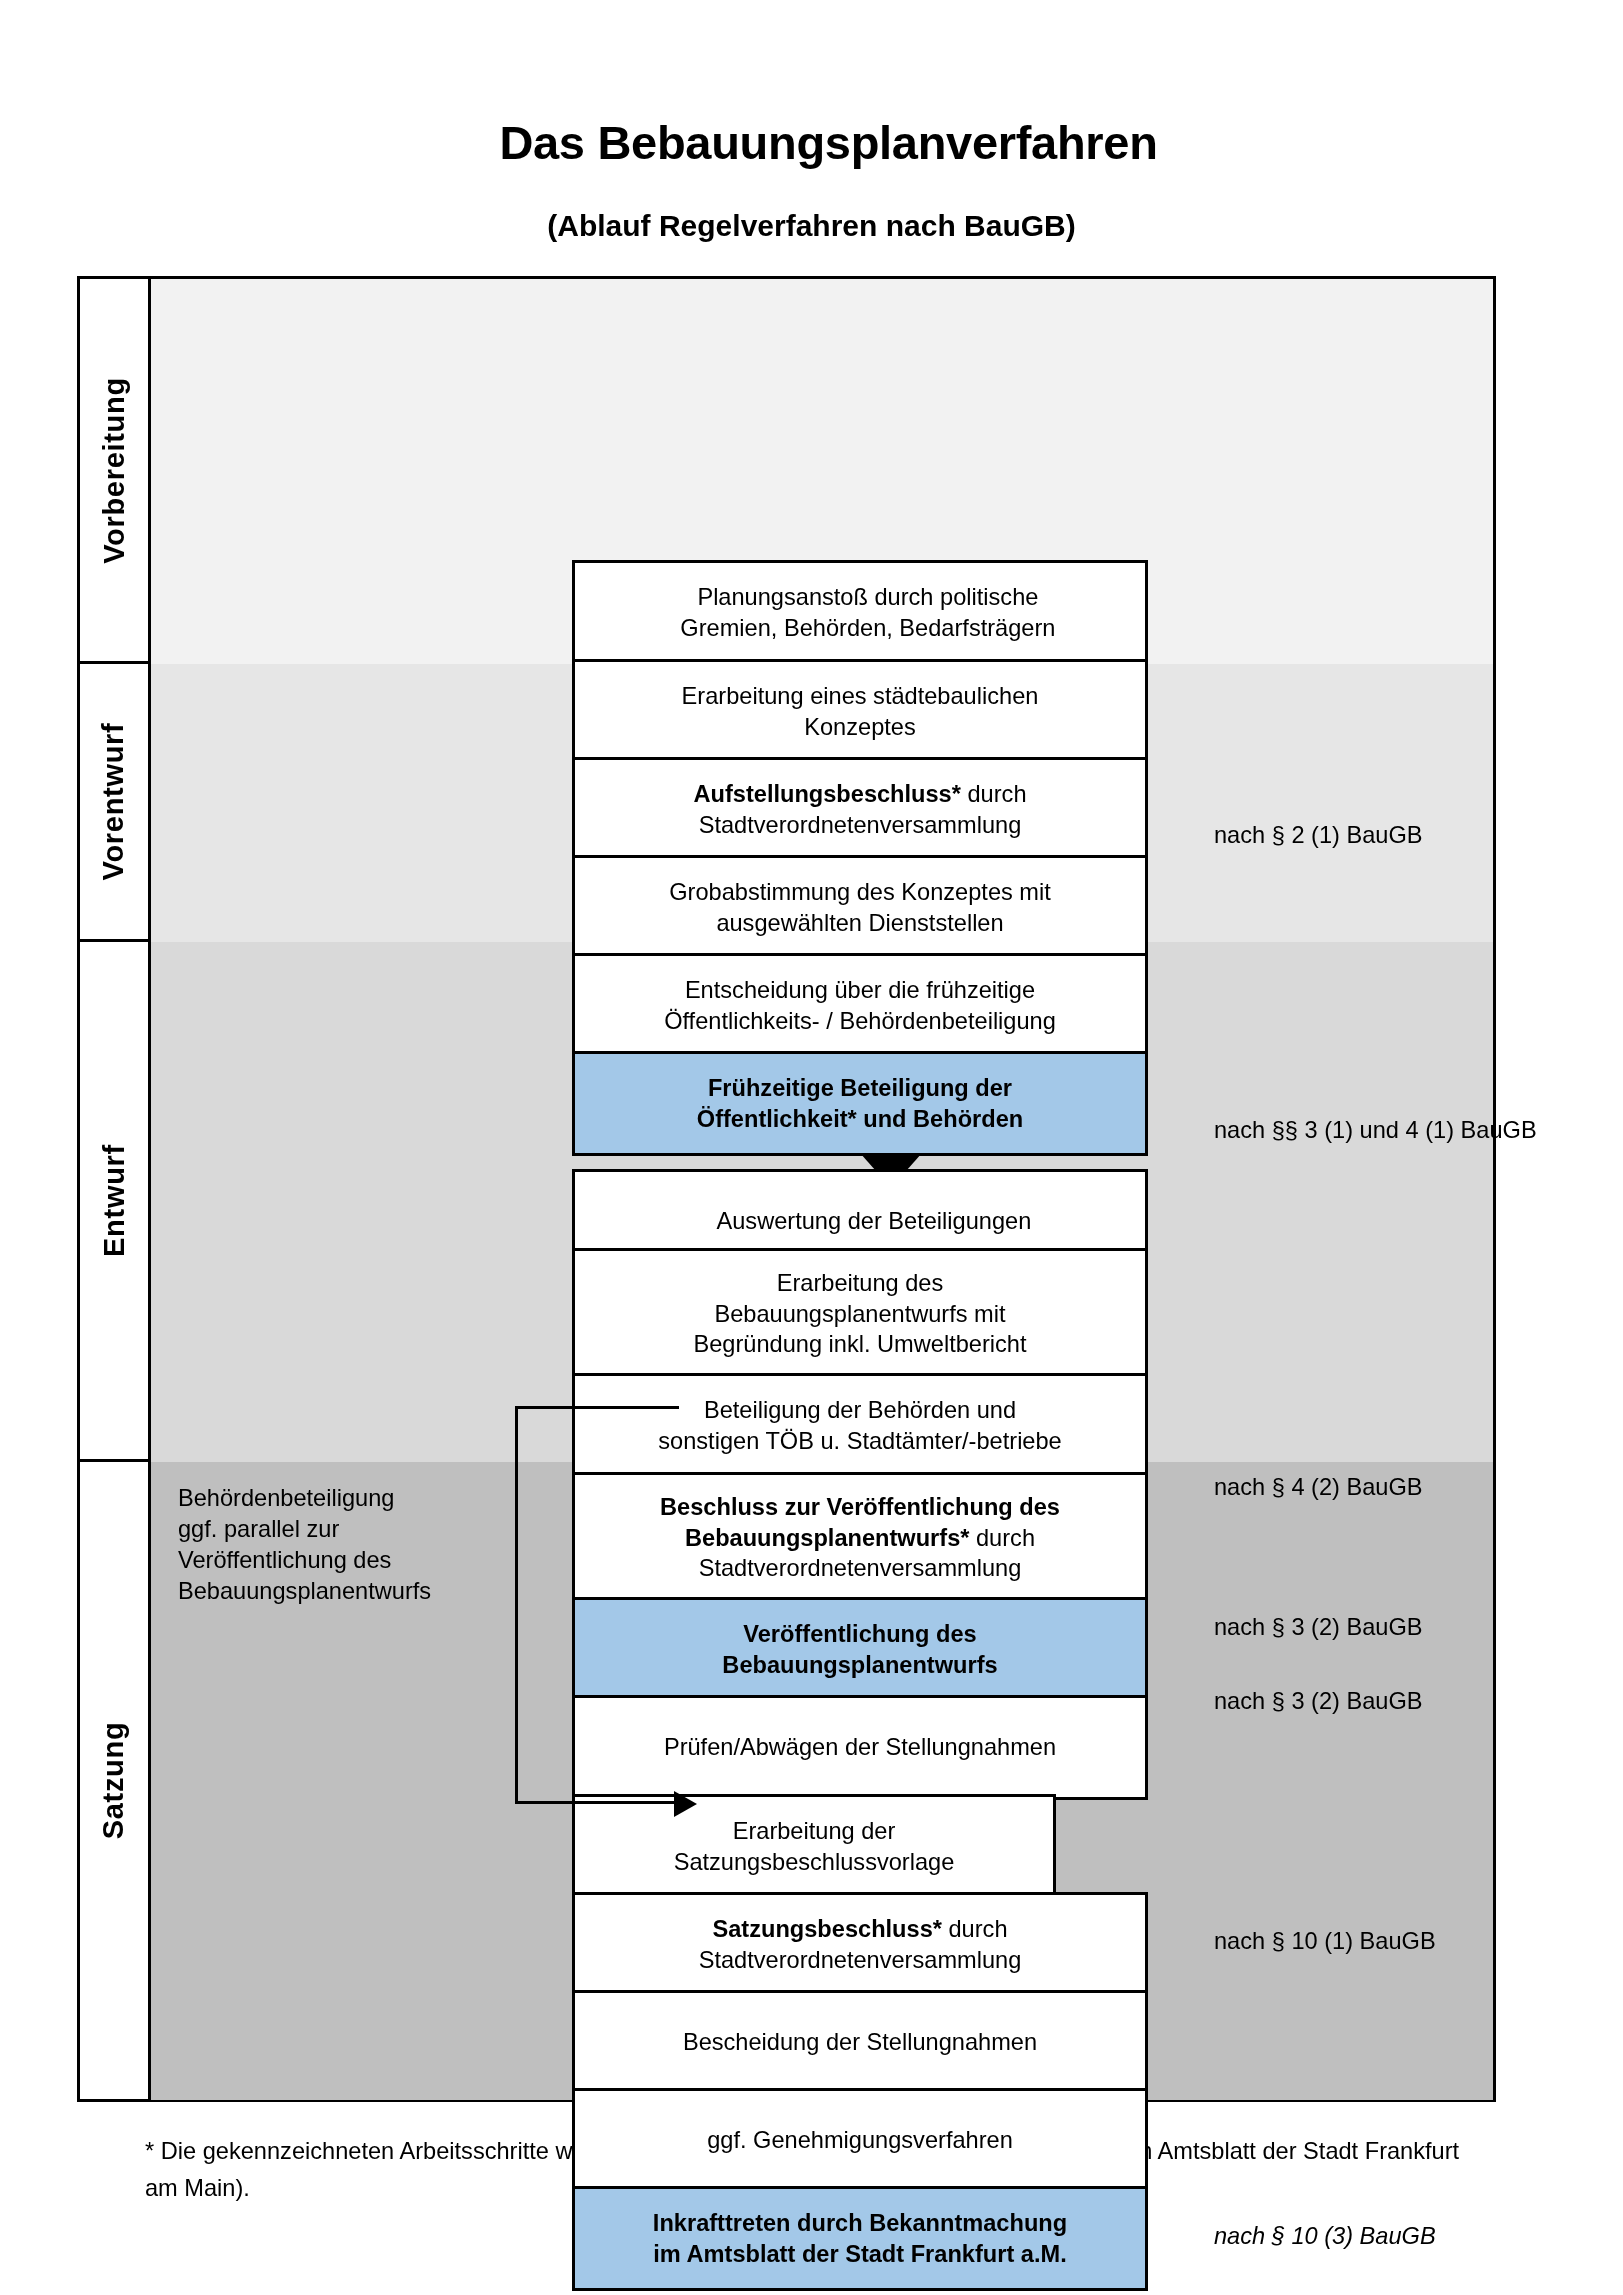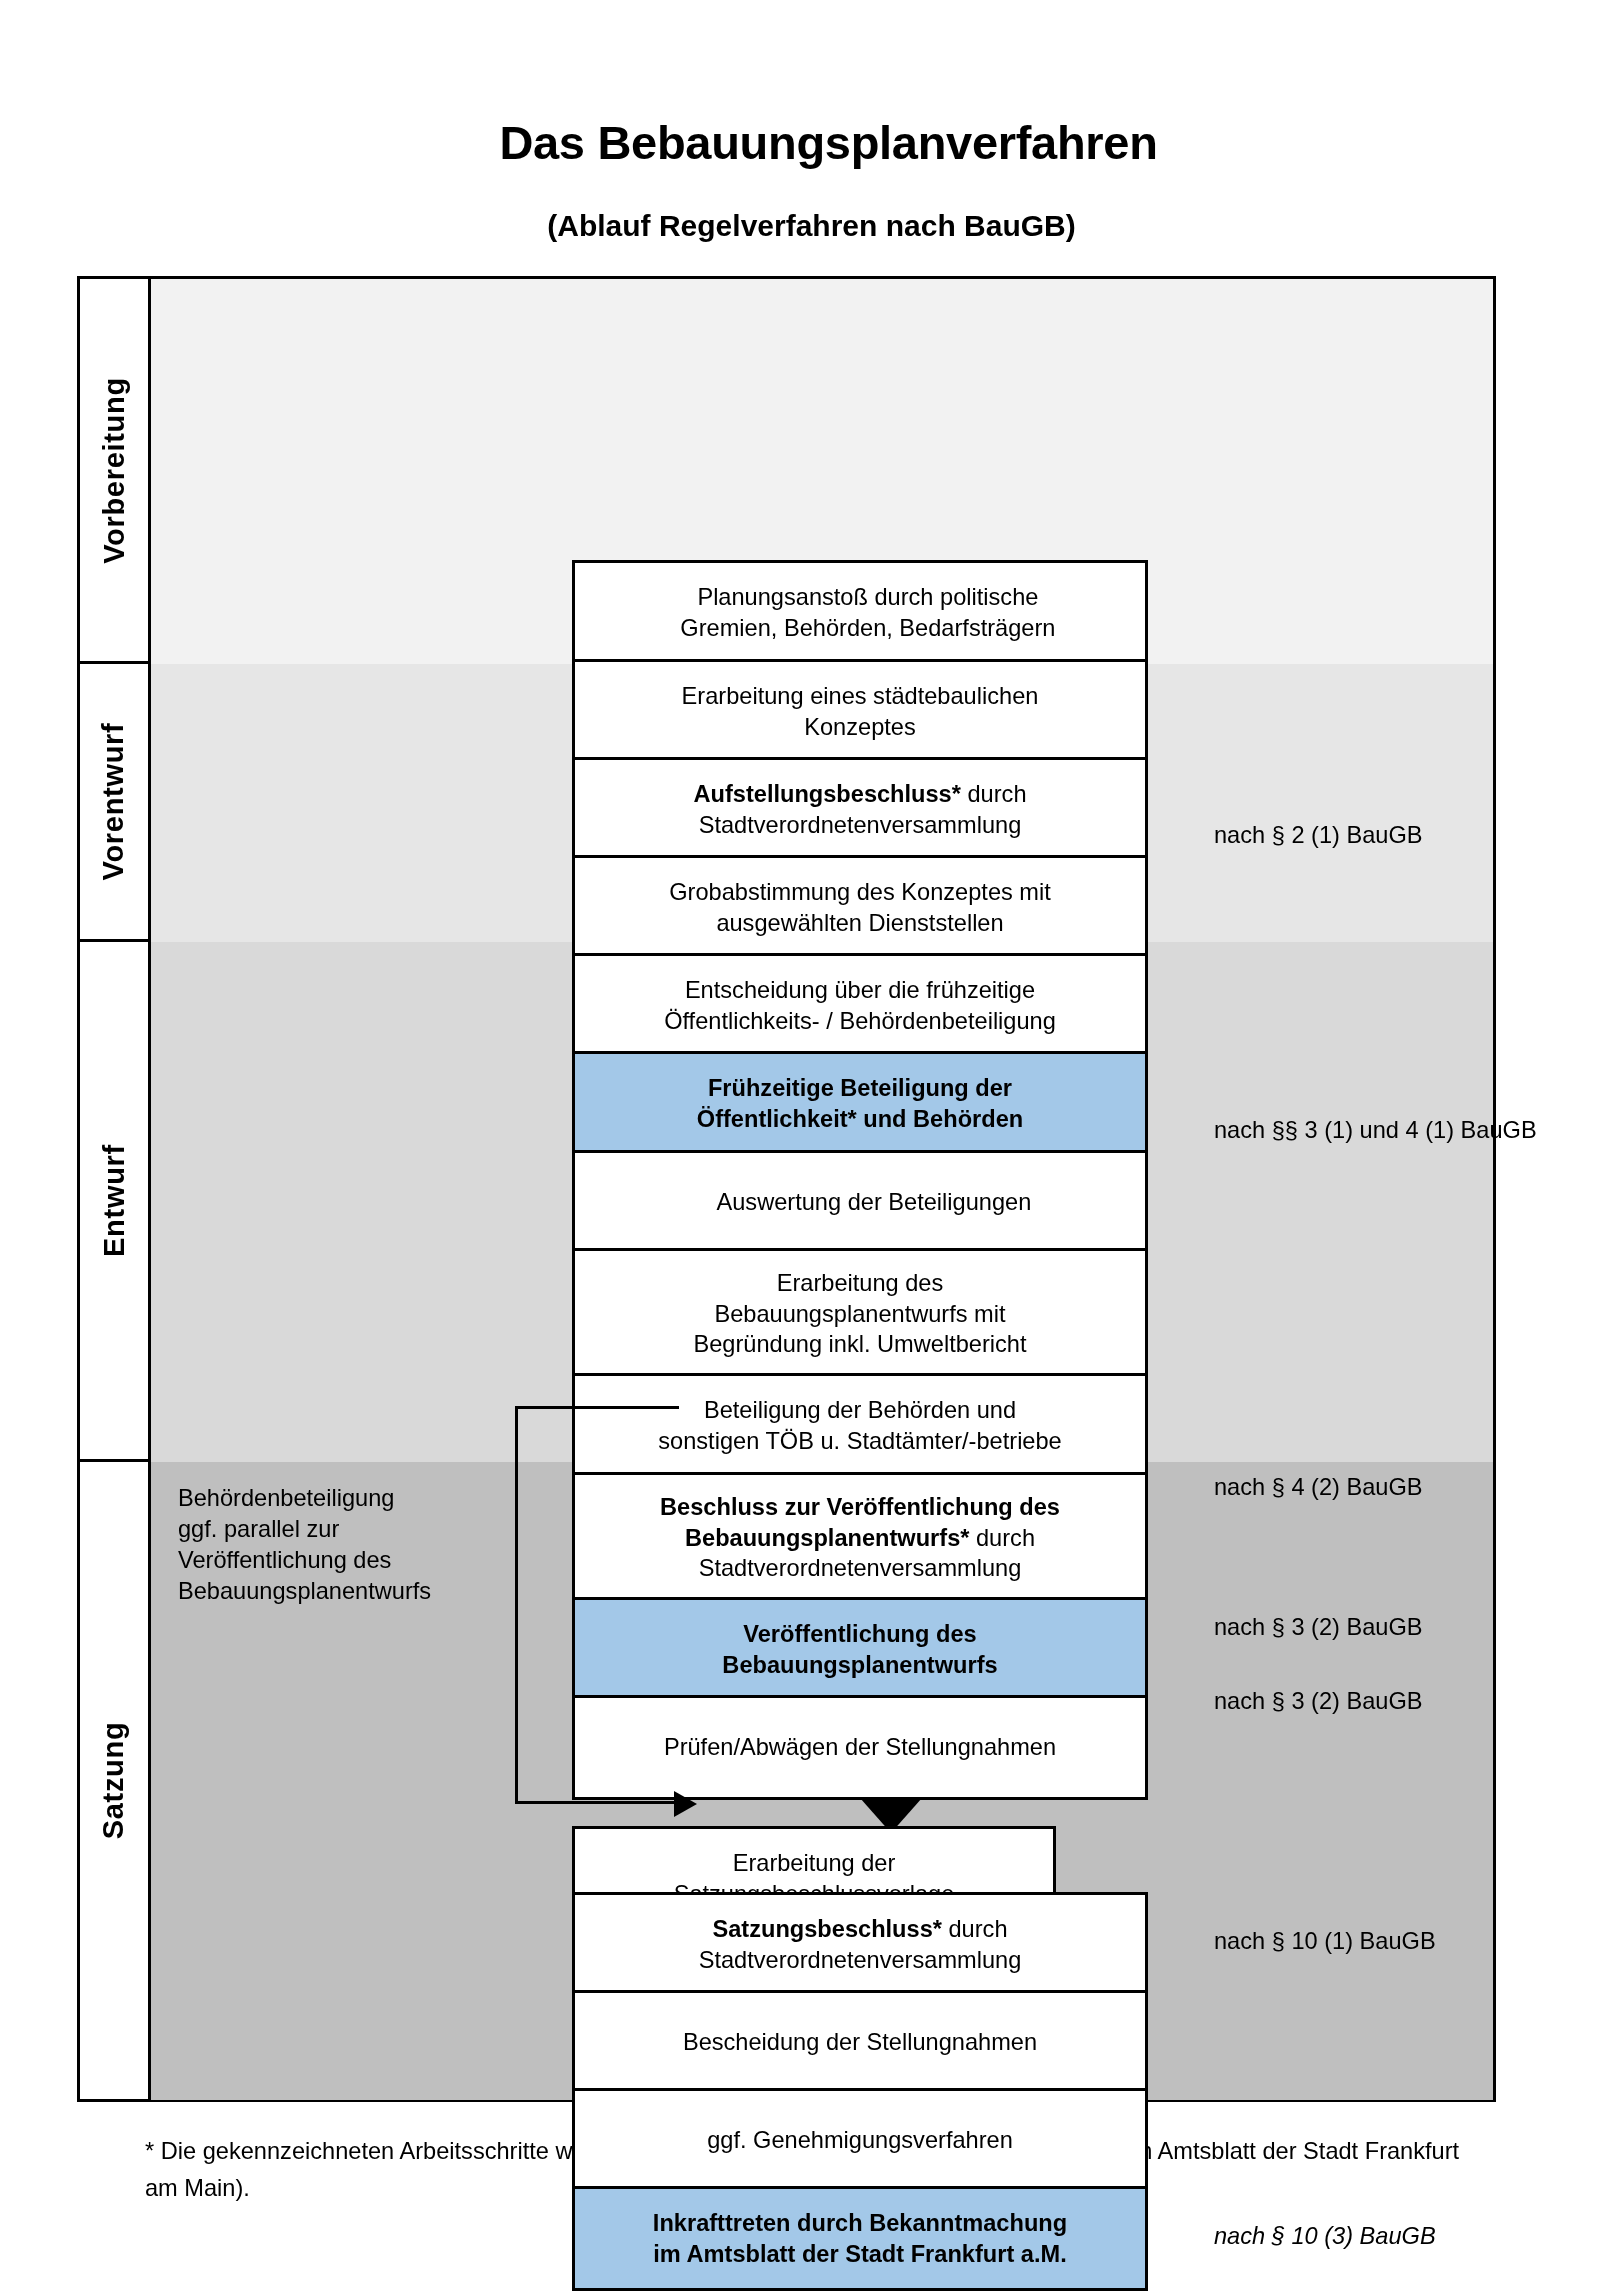--- a/index.html
+++ b/index.html
@@ -199,7 +199,7 @@
       </div>
     </div>
 
-    <div class="box" style="left:492px; top:871px; width:576px; height:105px;padding-left:37px;">
+    <div class="box" style="left:492px; top:890px; width:576px; height:105px;padding-left:37px;">
       <div>
         <span>Auswertung der Beteiligungen</span>
       </div>

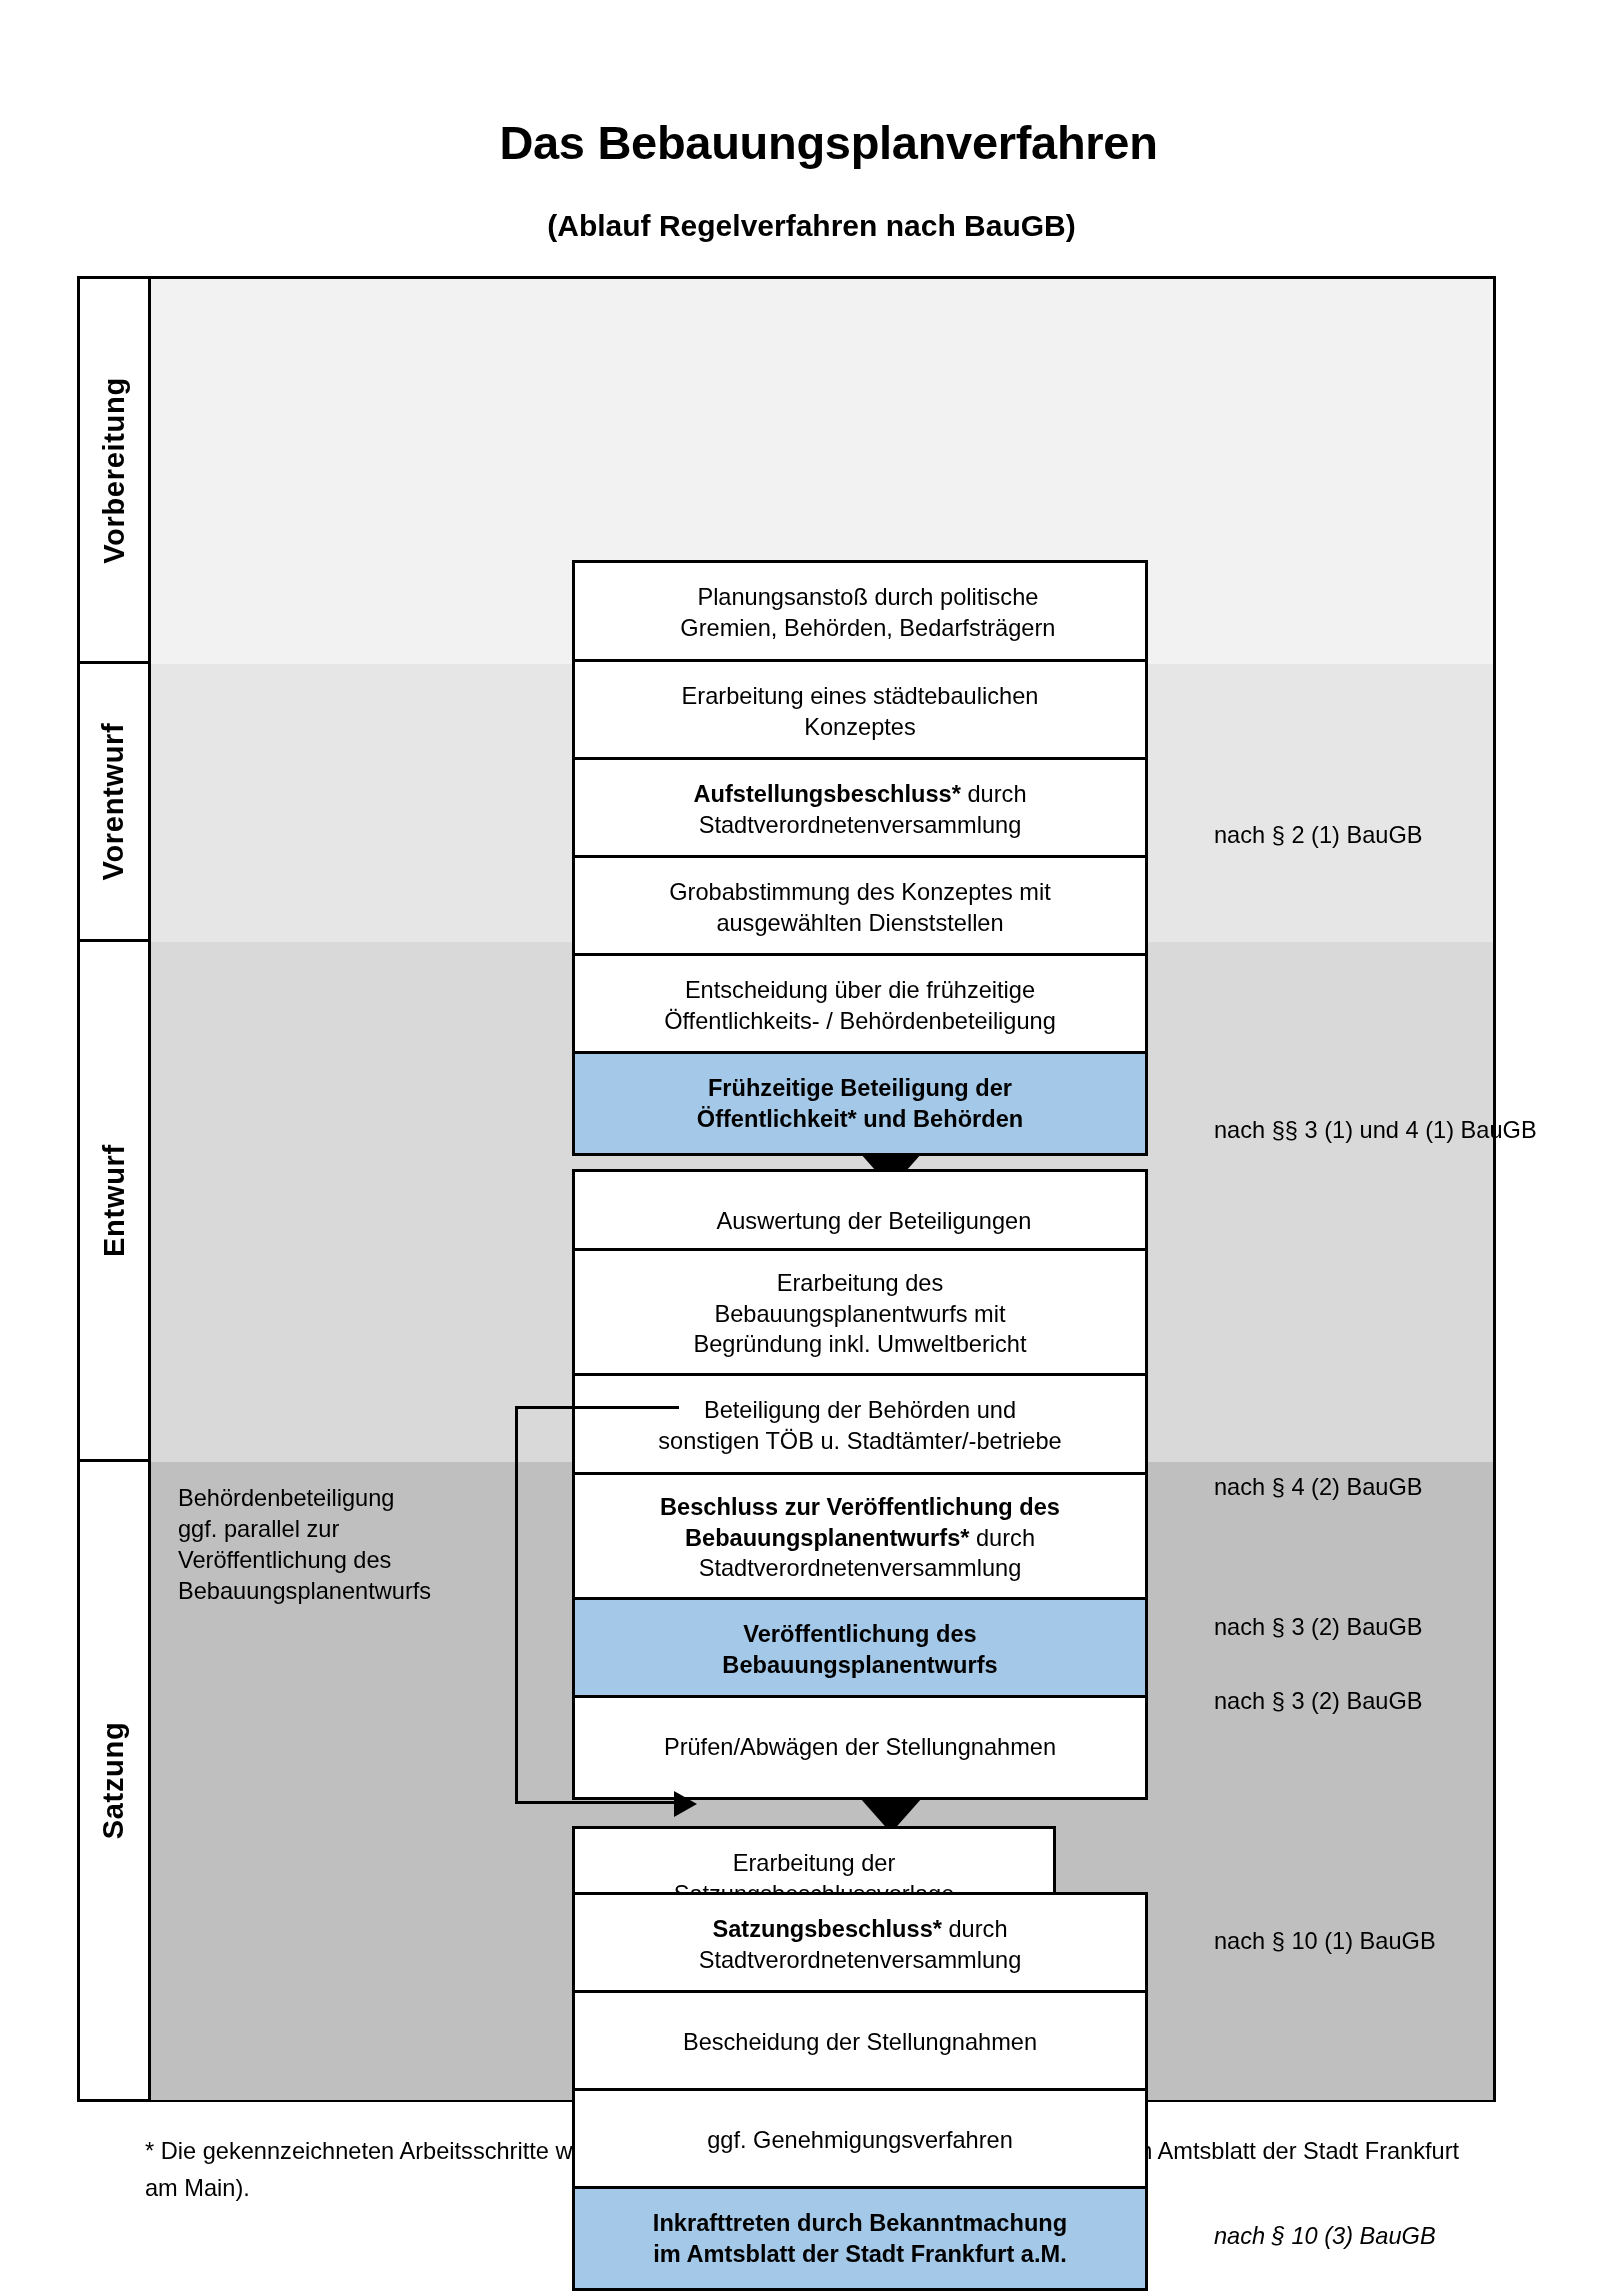--- a/index.html
+++ b/index.html
@@ -241,7 +241,7 @@
       </div>
     </div>
 
-    <div class="box" style="left:492px; top:1515px; width:484px; height:105px;margin-top:32px;">
+    <div class="box" style="left:492px; top:1515px; width:484px; height:105px;">
       <div>
         <span>Erarbeitung der</span><br>
         <span>Satzungsbeschlussvorlage</span>

